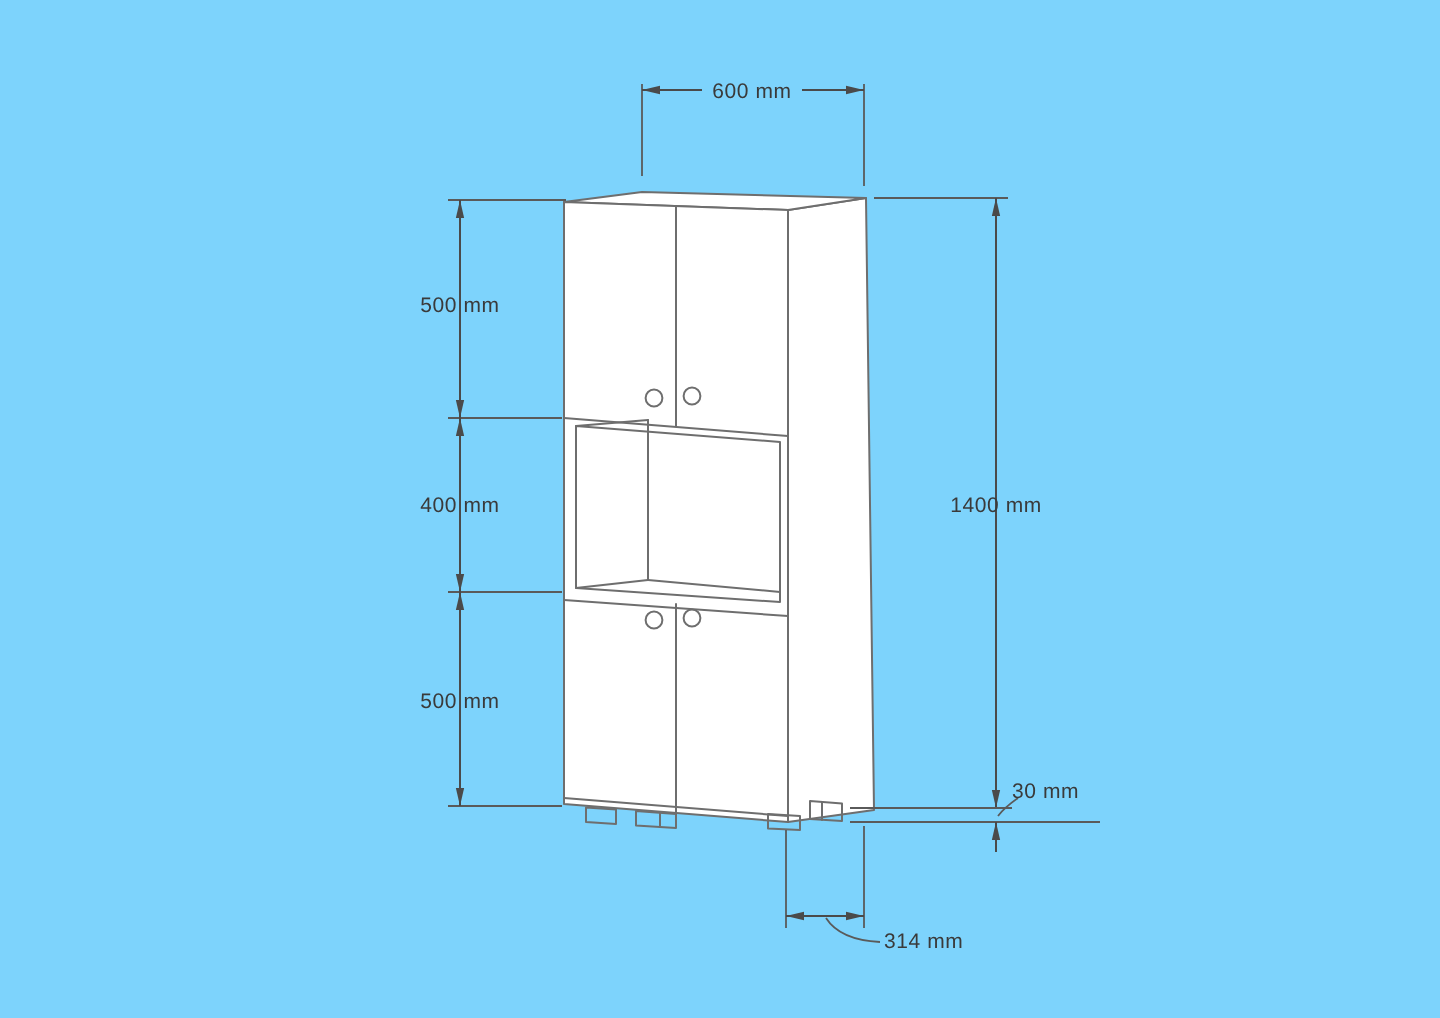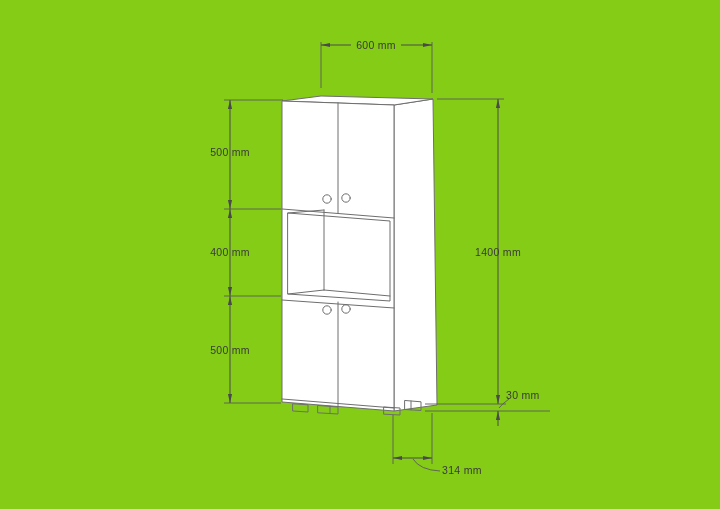--- a/index.html
+++ b/index.html
@@ -4,7 +4,7 @@
 <style>
   html,body{margin:0;padding:0;background:#ffffff;}
   .stage{
-    width:720px;height:509px;position:relative;background:#84cc16;
+    width:720px;height:509px;position:relative;background:#7dd3fc;
     font-family:"Liberation Sans","DejaVu Sans",sans-serif;
     overflow:hidden;
     text-decoration:underline;

